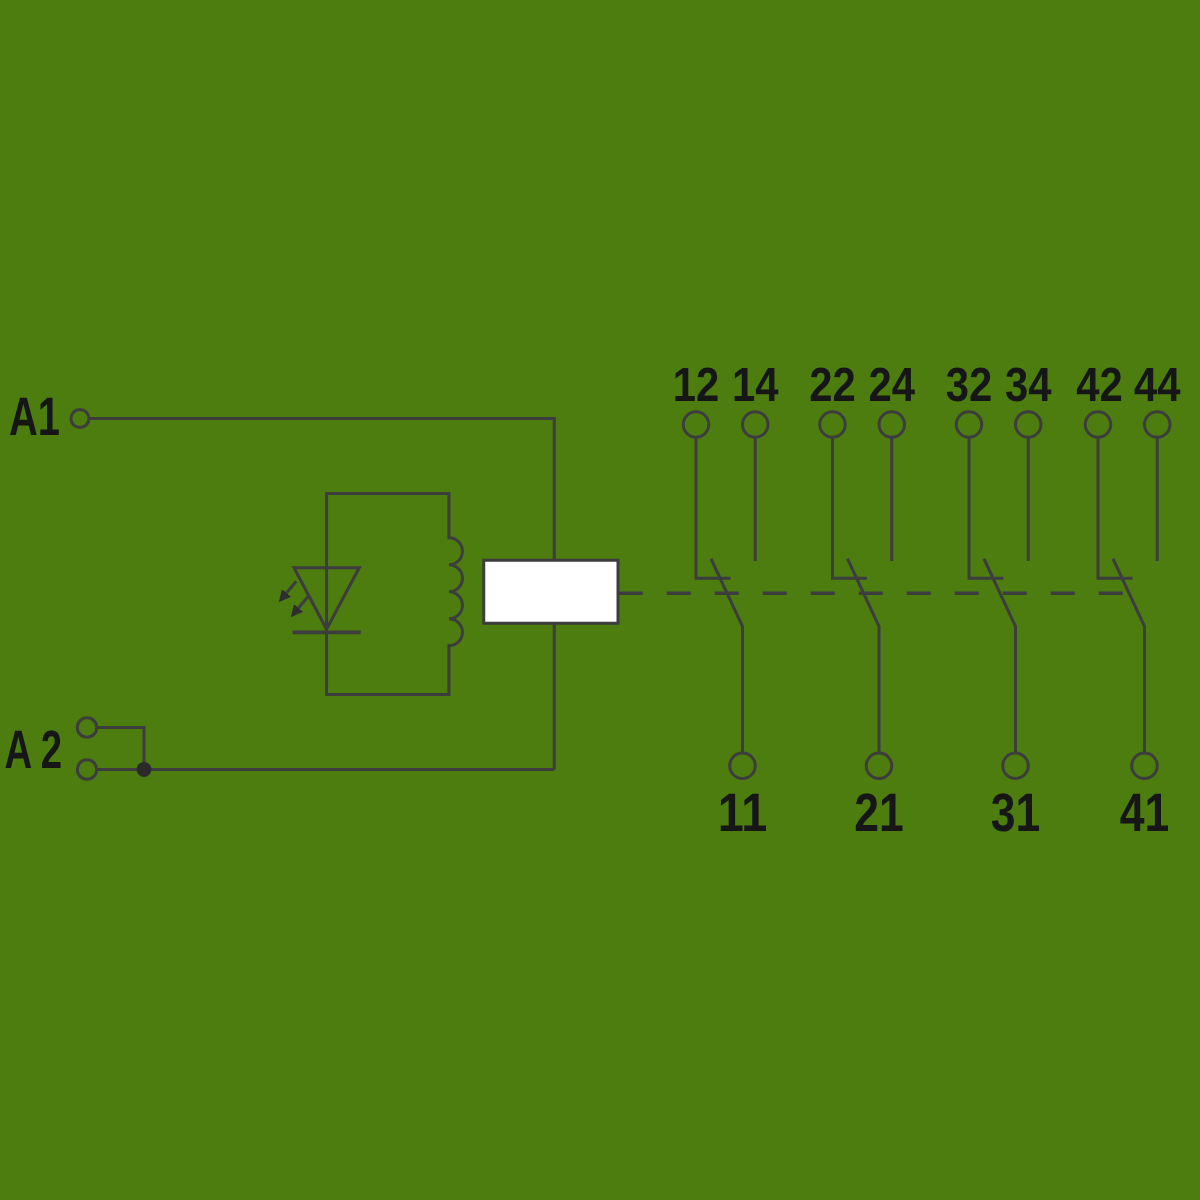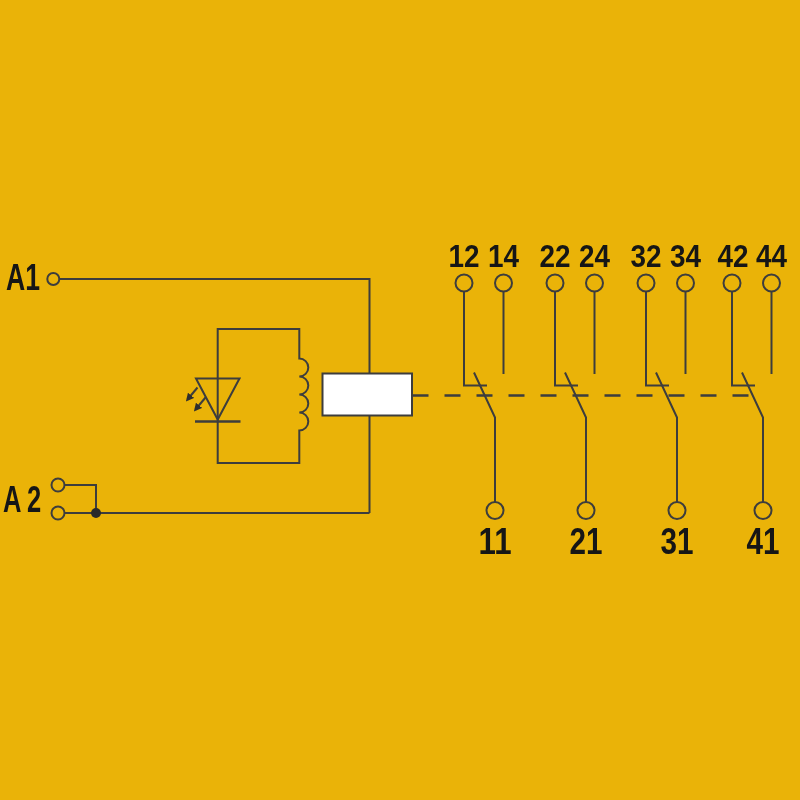--- a/index.html
+++ b/index.html
@@ -3,7 +3,7 @@
 <meta charset="utf-8">
 <style>
   html, body { margin: 0; padding: 0; background: #ffffff; }
-  .canvas { position: relative; width: 800px; height: 800px; background: #eab308; overflow: hidden; }
+  .canvas { position: relative; width: 800px; height: 800px; background: #4d7c0f; overflow: hidden; }
   svg { display: block; }
   svg text {
     font-family: "Liberation Sans", sans-serif;

